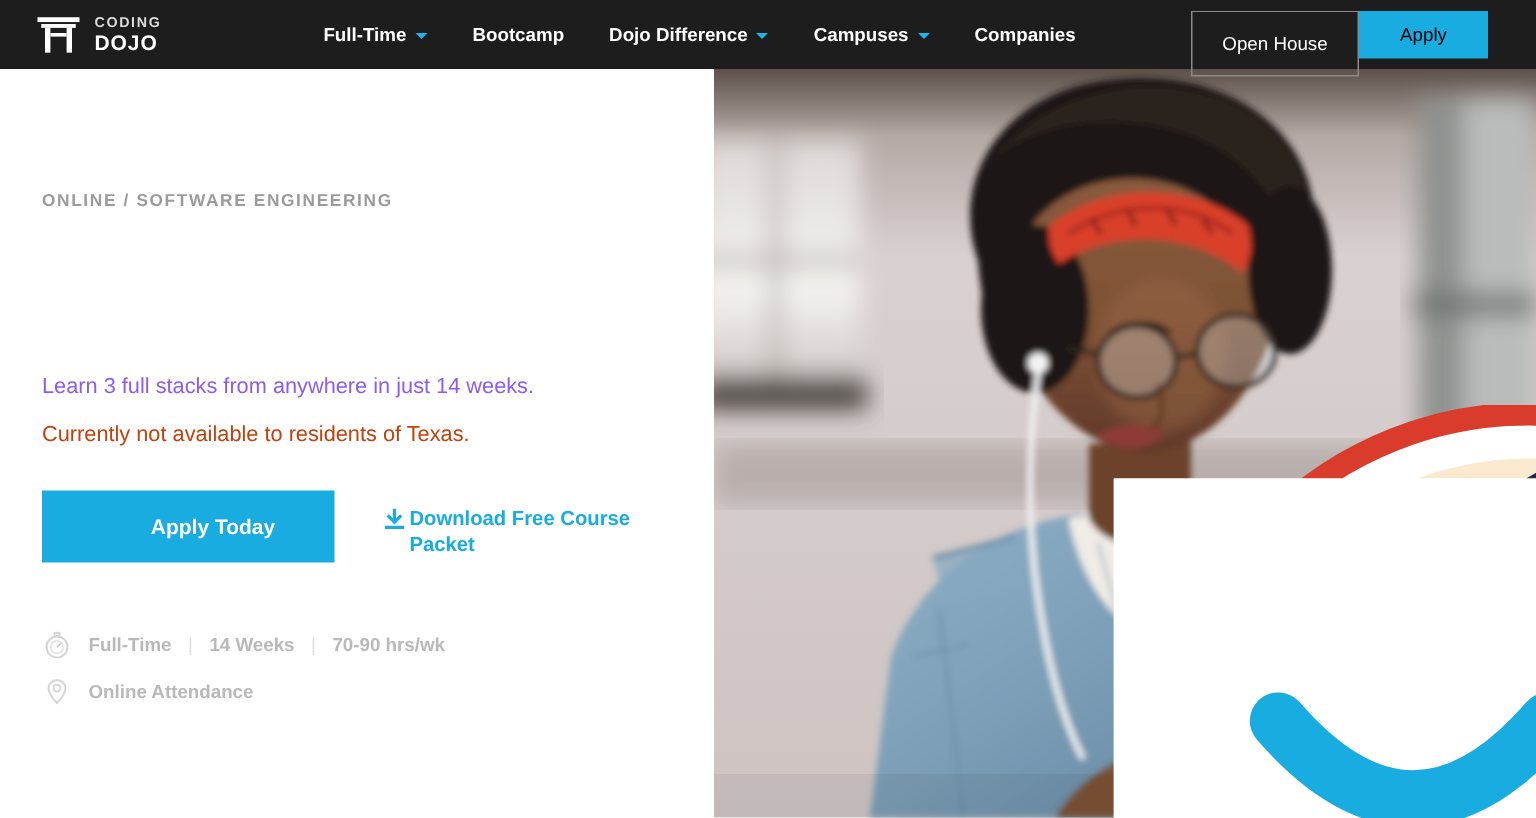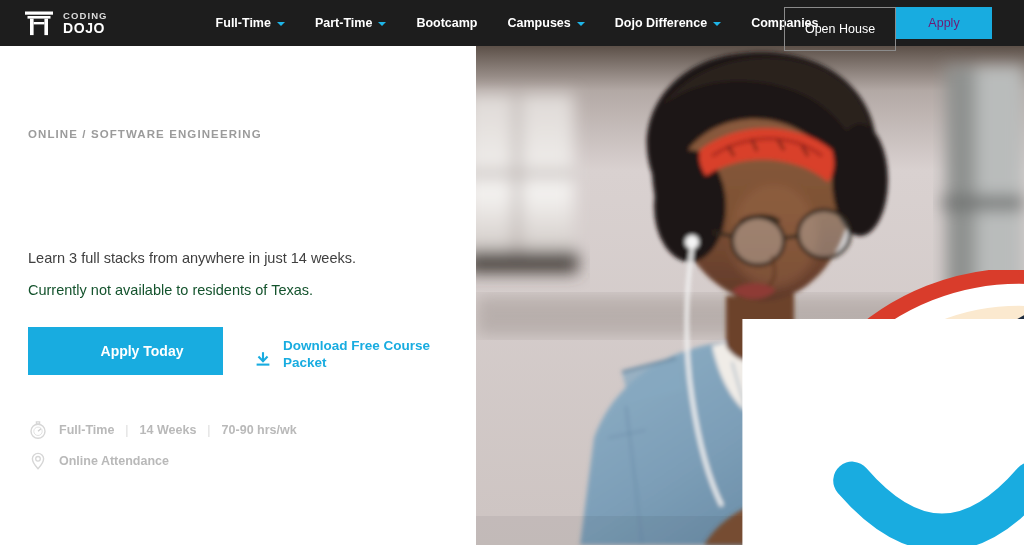--- a/index.html
+++ b/index.html
@@ -145,10 +145,6 @@
     <div class="nav-links">
       <div class="nav-item">
         <span>Full-Time</span>
-        <span class="chev"></span>
-      </div>
-      <div class="nav-item">
-        <span>Part-Time</span>
         <span class="chev"></span>
       </div>
       <div class="nav-item">

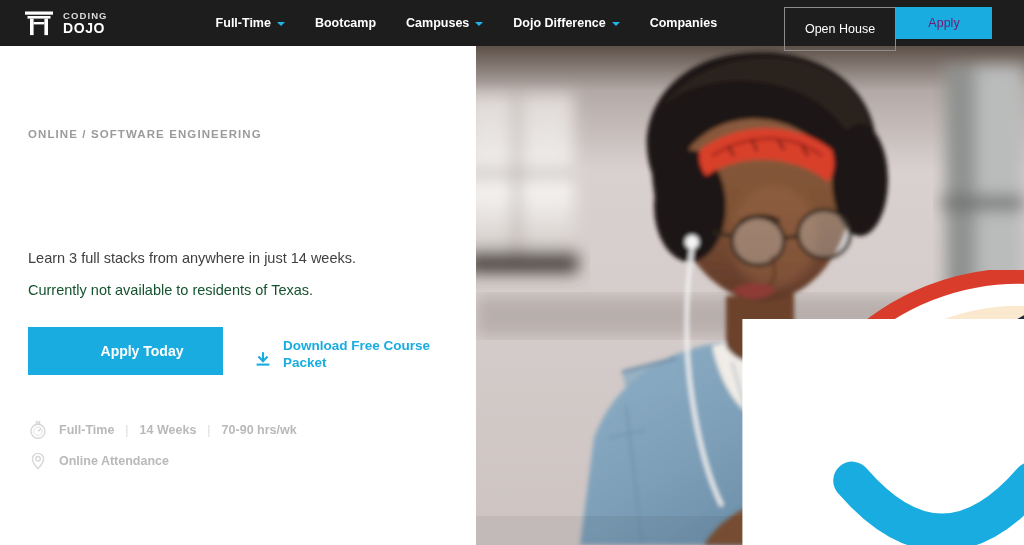--- a/index.html
+++ b/index.html
@@ -151,11 +151,11 @@
         <span>Bootcamp</span>
       </div>
       <div class="nav-item">
+        <span>Dojo Difference</span>
+        <span class="chev"></span>
+      </div>
+      <div class="nav-item">
         <span>Campuses</span>
-        <span class="chev"></span>
-      </div>
-      <div class="nav-item">
-        <span>Dojo Difference</span>
         <span class="chev"></span>
       </div>
       <div class="nav-item">

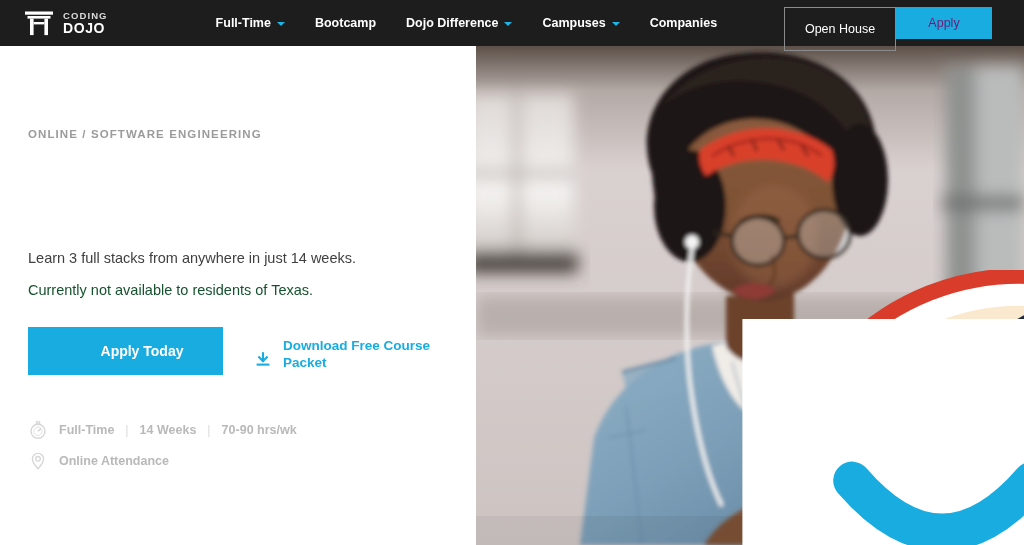--- a/index.html
+++ b/index.html
@@ -45,8 +45,8 @@
     font-family:"Liberation Sans",sans-serif;
   }
   .btn-apply {
-    background:#18ace0; color:#701a75; font-size:12.5px;
-    width:96px; height:32px; display:flex; align-items:center;
+    background:#18ace0; color:#000000; font-size:12.5px;
+    width:86px; height:32px; display:flex; align-items:center;
     justify-content:center; cursor:pointer; border:none;
     font-family:"Liberation Sans",sans-serif;
   }

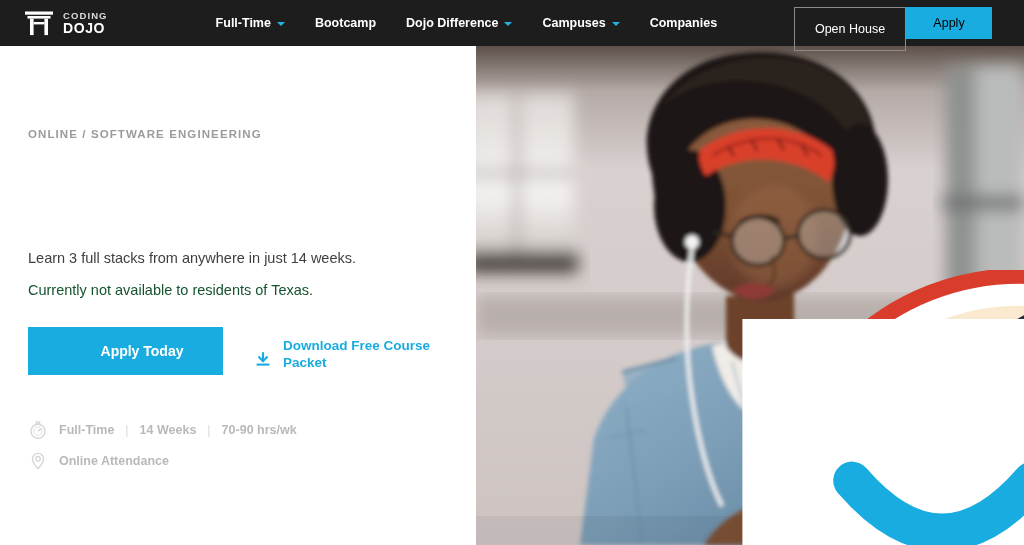--- a/index.html
+++ b/index.html
@@ -64,7 +64,7 @@
   }
   .sub1 {
     position:absolute; left:28px; top:204px;
-    font-size:14.5px; color:#404040;
+    font-size:14.5px; color:#8b5cf6;
   }
   .sub2 {
     position:absolute; left:28px; top:236px;

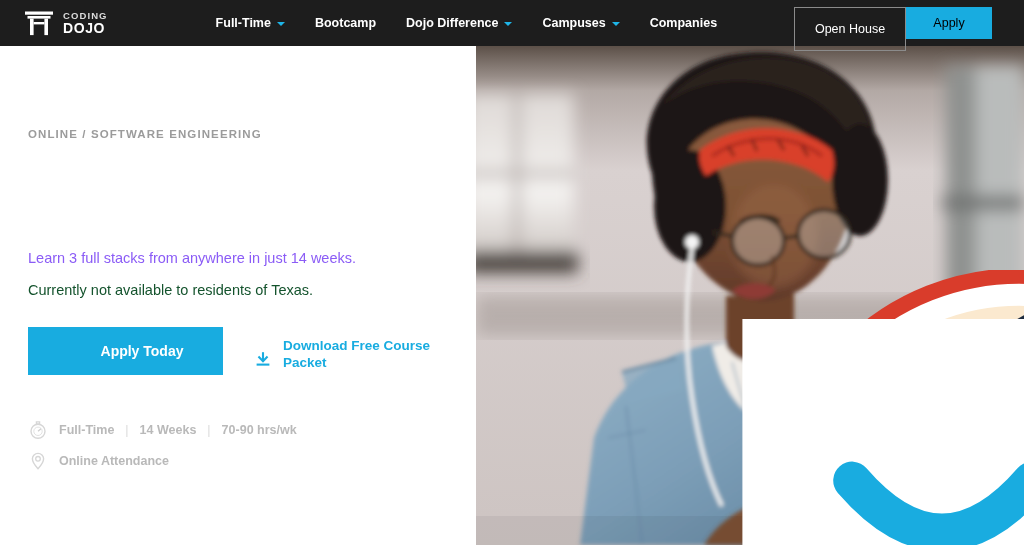--- a/index.html
+++ b/index.html
@@ -68,7 +68,7 @@
   }
   .sub2 {
     position:absolute; left:28px; top:236px;
-    font-size:14.5px; color:#14532d;
+    font-size:14.5px; color:#c2410c;
   }
   .cta-apply {
     position:absolute; left:28px; top:281px; width:195px; height:48px;

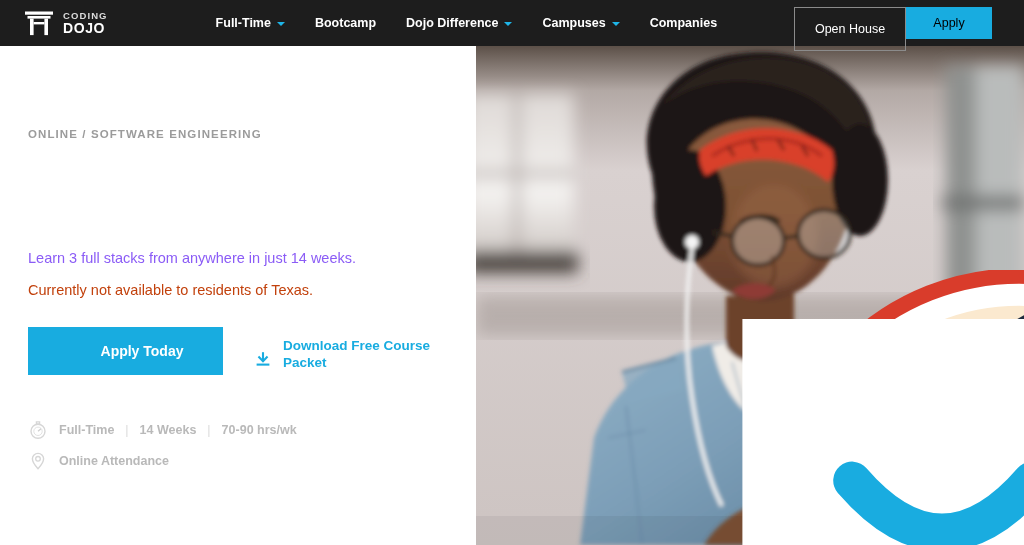--- a/index.html
+++ b/index.html
@@ -77,8 +77,8 @@
     border:none; font-family:"Liberation Sans",sans-serif;padding-left:33px;
   }
   .cta-dl {
-    position:absolute; left:255px; top:292px; display:flex; gap:12px;
-    align-items:flex-end; cursor:pointer;
+    position:absolute; left:255px; top:292px; display:flex; gap:2px;
+    align-items:flex-start; cursor:pointer;
   }
   .dl-label {
     color:#18ace0; font-size:13.5px; font-weight:bold; line-height:1.25;

